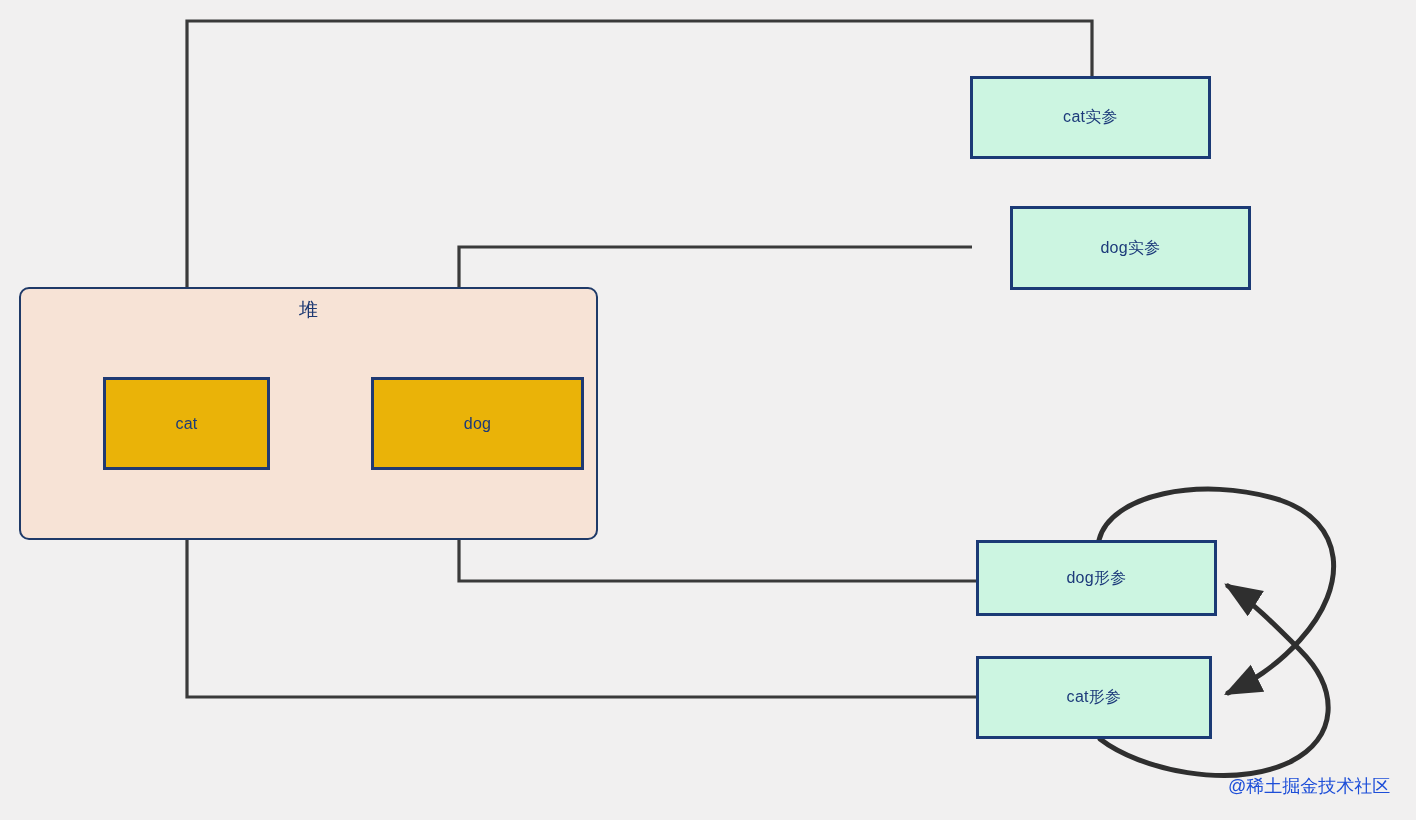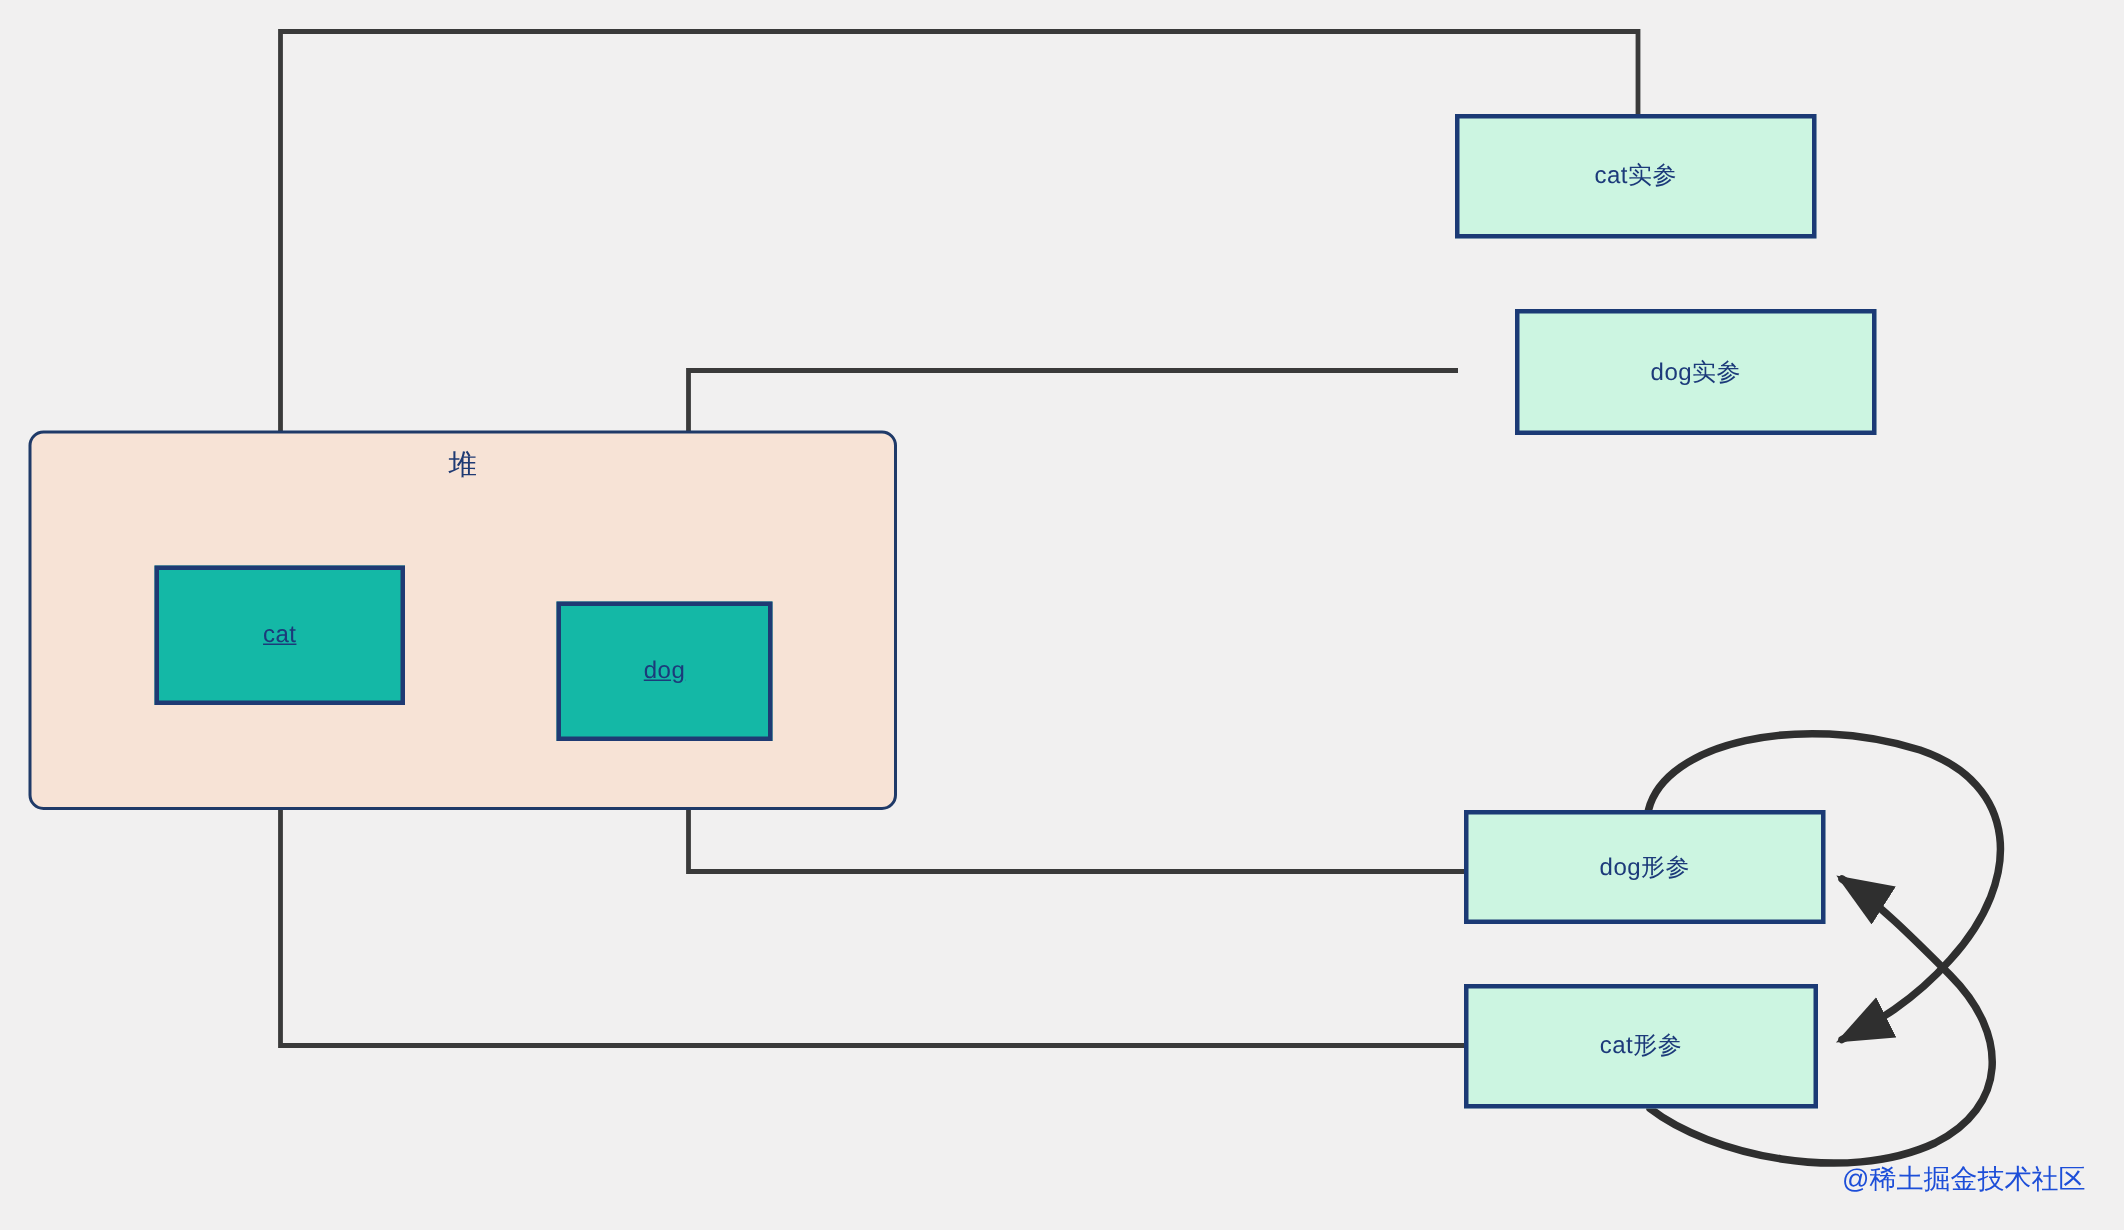--- a/index.html
+++ b/index.html
@@ -54,9 +54,8 @@
     letter-spacing: 0.3px;
   }
   .node-heap {
-    background: #14b8a6;
+    background: #eab308;
     border: 3px solid #1f3a73;
-    text-decoration: underline;
   }
   .node-param {
     background: #ccf5e1;

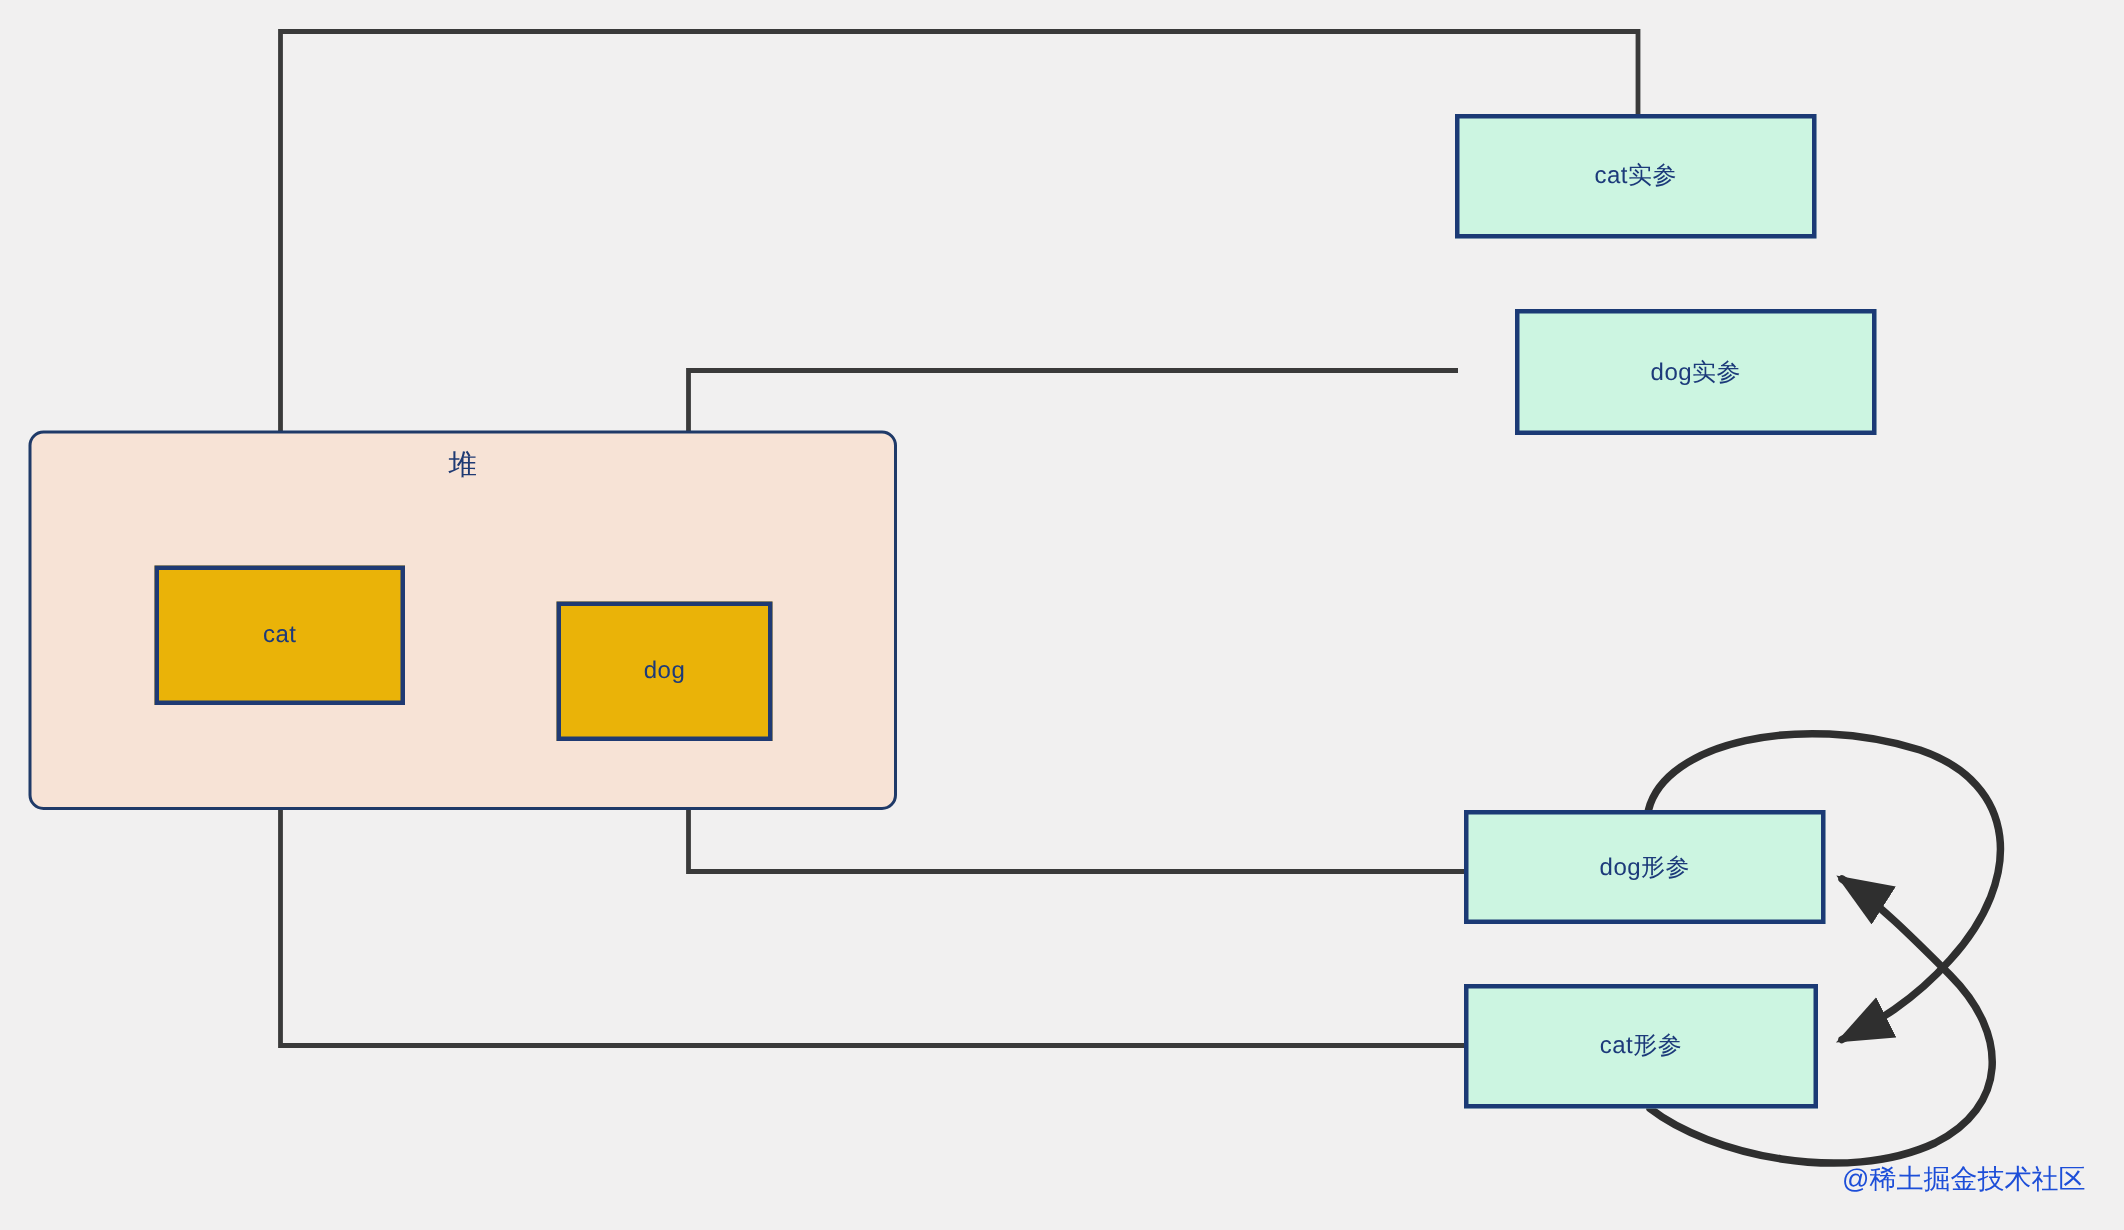--- a/index.html
+++ b/index.html
@@ -62,7 +62,7 @@
     border: 3px solid #1b3a75;
   }
   .cat-obj  { left: 103px; top: 377px; width: 167px; height: 93px; }
-  .dog-obj  { left: 371px; top: 377px; width: 144px; height: 93px; margin-top: 24px; }
+  .dog-obj  { left: 371px; top: 377px; width: 213px; height: 93px; }
   .cat-actual { left: 970px; top: 76px;  width: 241px; height: 83px; }
   .dog-actual { left: 972px; top: 206px; width: 241px; height: 84px; margin-left: 38px; }
   .dog-formal { left: 976px; top: 540px; width: 241px; height: 76px; }

